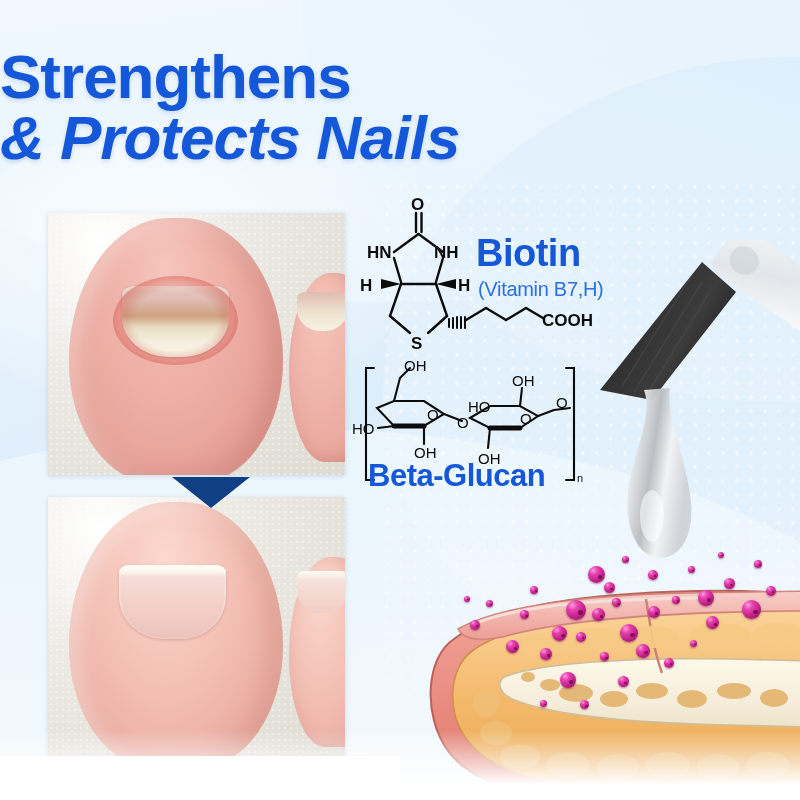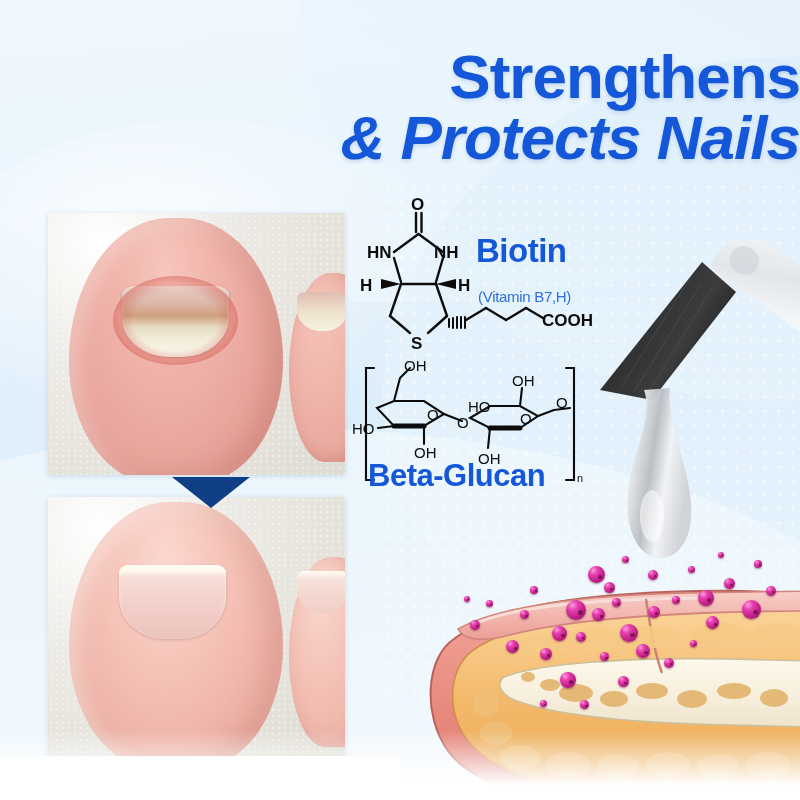--- a/index.html
+++ b/index.html
@@ -55,7 +55,7 @@
 
   
   .headline{
-    position:absolute;left:0;top:46px;width:800px;text-align:right;
+    position:absolute;left:0;top:46px;width:800px;text-align:left;
     z-index:40;line-height:.99;
     font-weight:bold;letter-spacing:-1px;
     color:#1457d8;

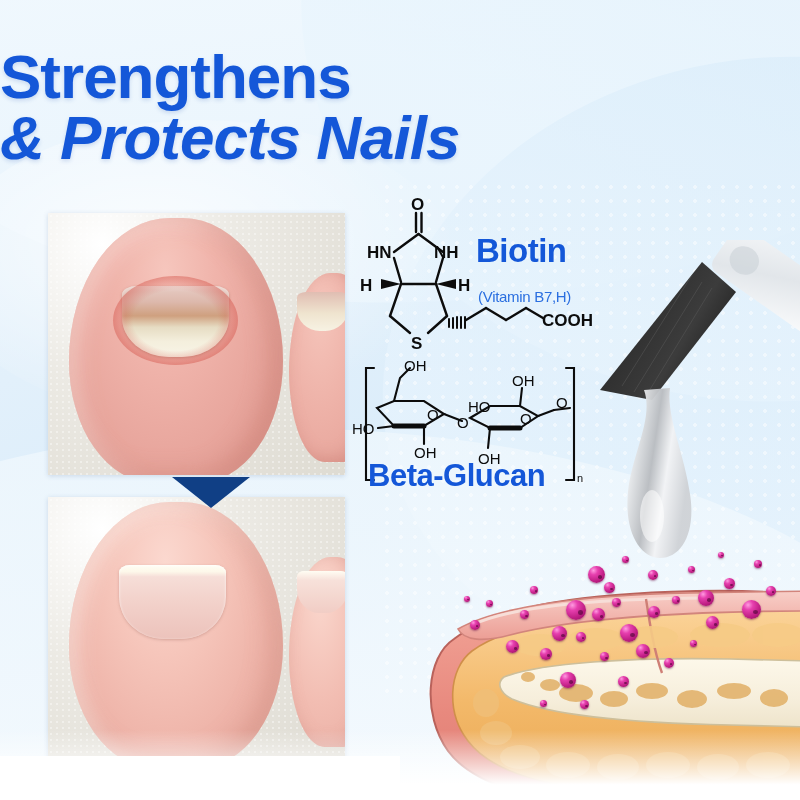--- a/index.html
+++ b/index.html
@@ -164,7 +164,7 @@
   .chem svg{display:block;}
   .lbl-biotin{
     position:absolute;left:476px;top:232px;z-index:30;
-    font-size:33px;font-weight:bold;color:#1457d8;letter-spacing:-.5px;
+    font-size:38px;font-weight:bold;color:#1457d8;letter-spacing:-.5px;
   }
   .lbl-biotin-sub{
     position:absolute;left:478px;top:288px;z-index:30;

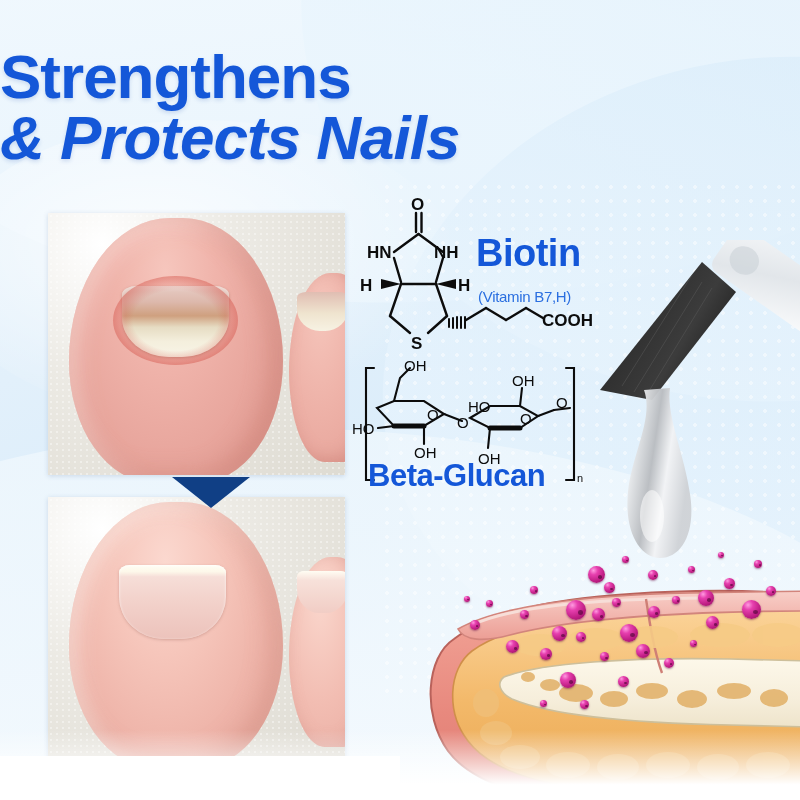--- a/index.html
+++ b/index.html
@@ -167,8 +167,8 @@
     font-size:38px;font-weight:bold;color:#1457d8;letter-spacing:-.5px;
   }
   .lbl-biotin-sub{
-    position:absolute;left:478px;top:288px;z-index:30;
-    font-size:15px;color:#2b6fe0;letter-spacing:-.3px;
+    position:absolute;left:478px;top:278px;z-index:30;
+    font-size:20px;color:#2b6fe0;letter-spacing:-.3px;
   }
   .lbl-glucan{
     position:absolute;left:368px;top:458px;z-index:30;

